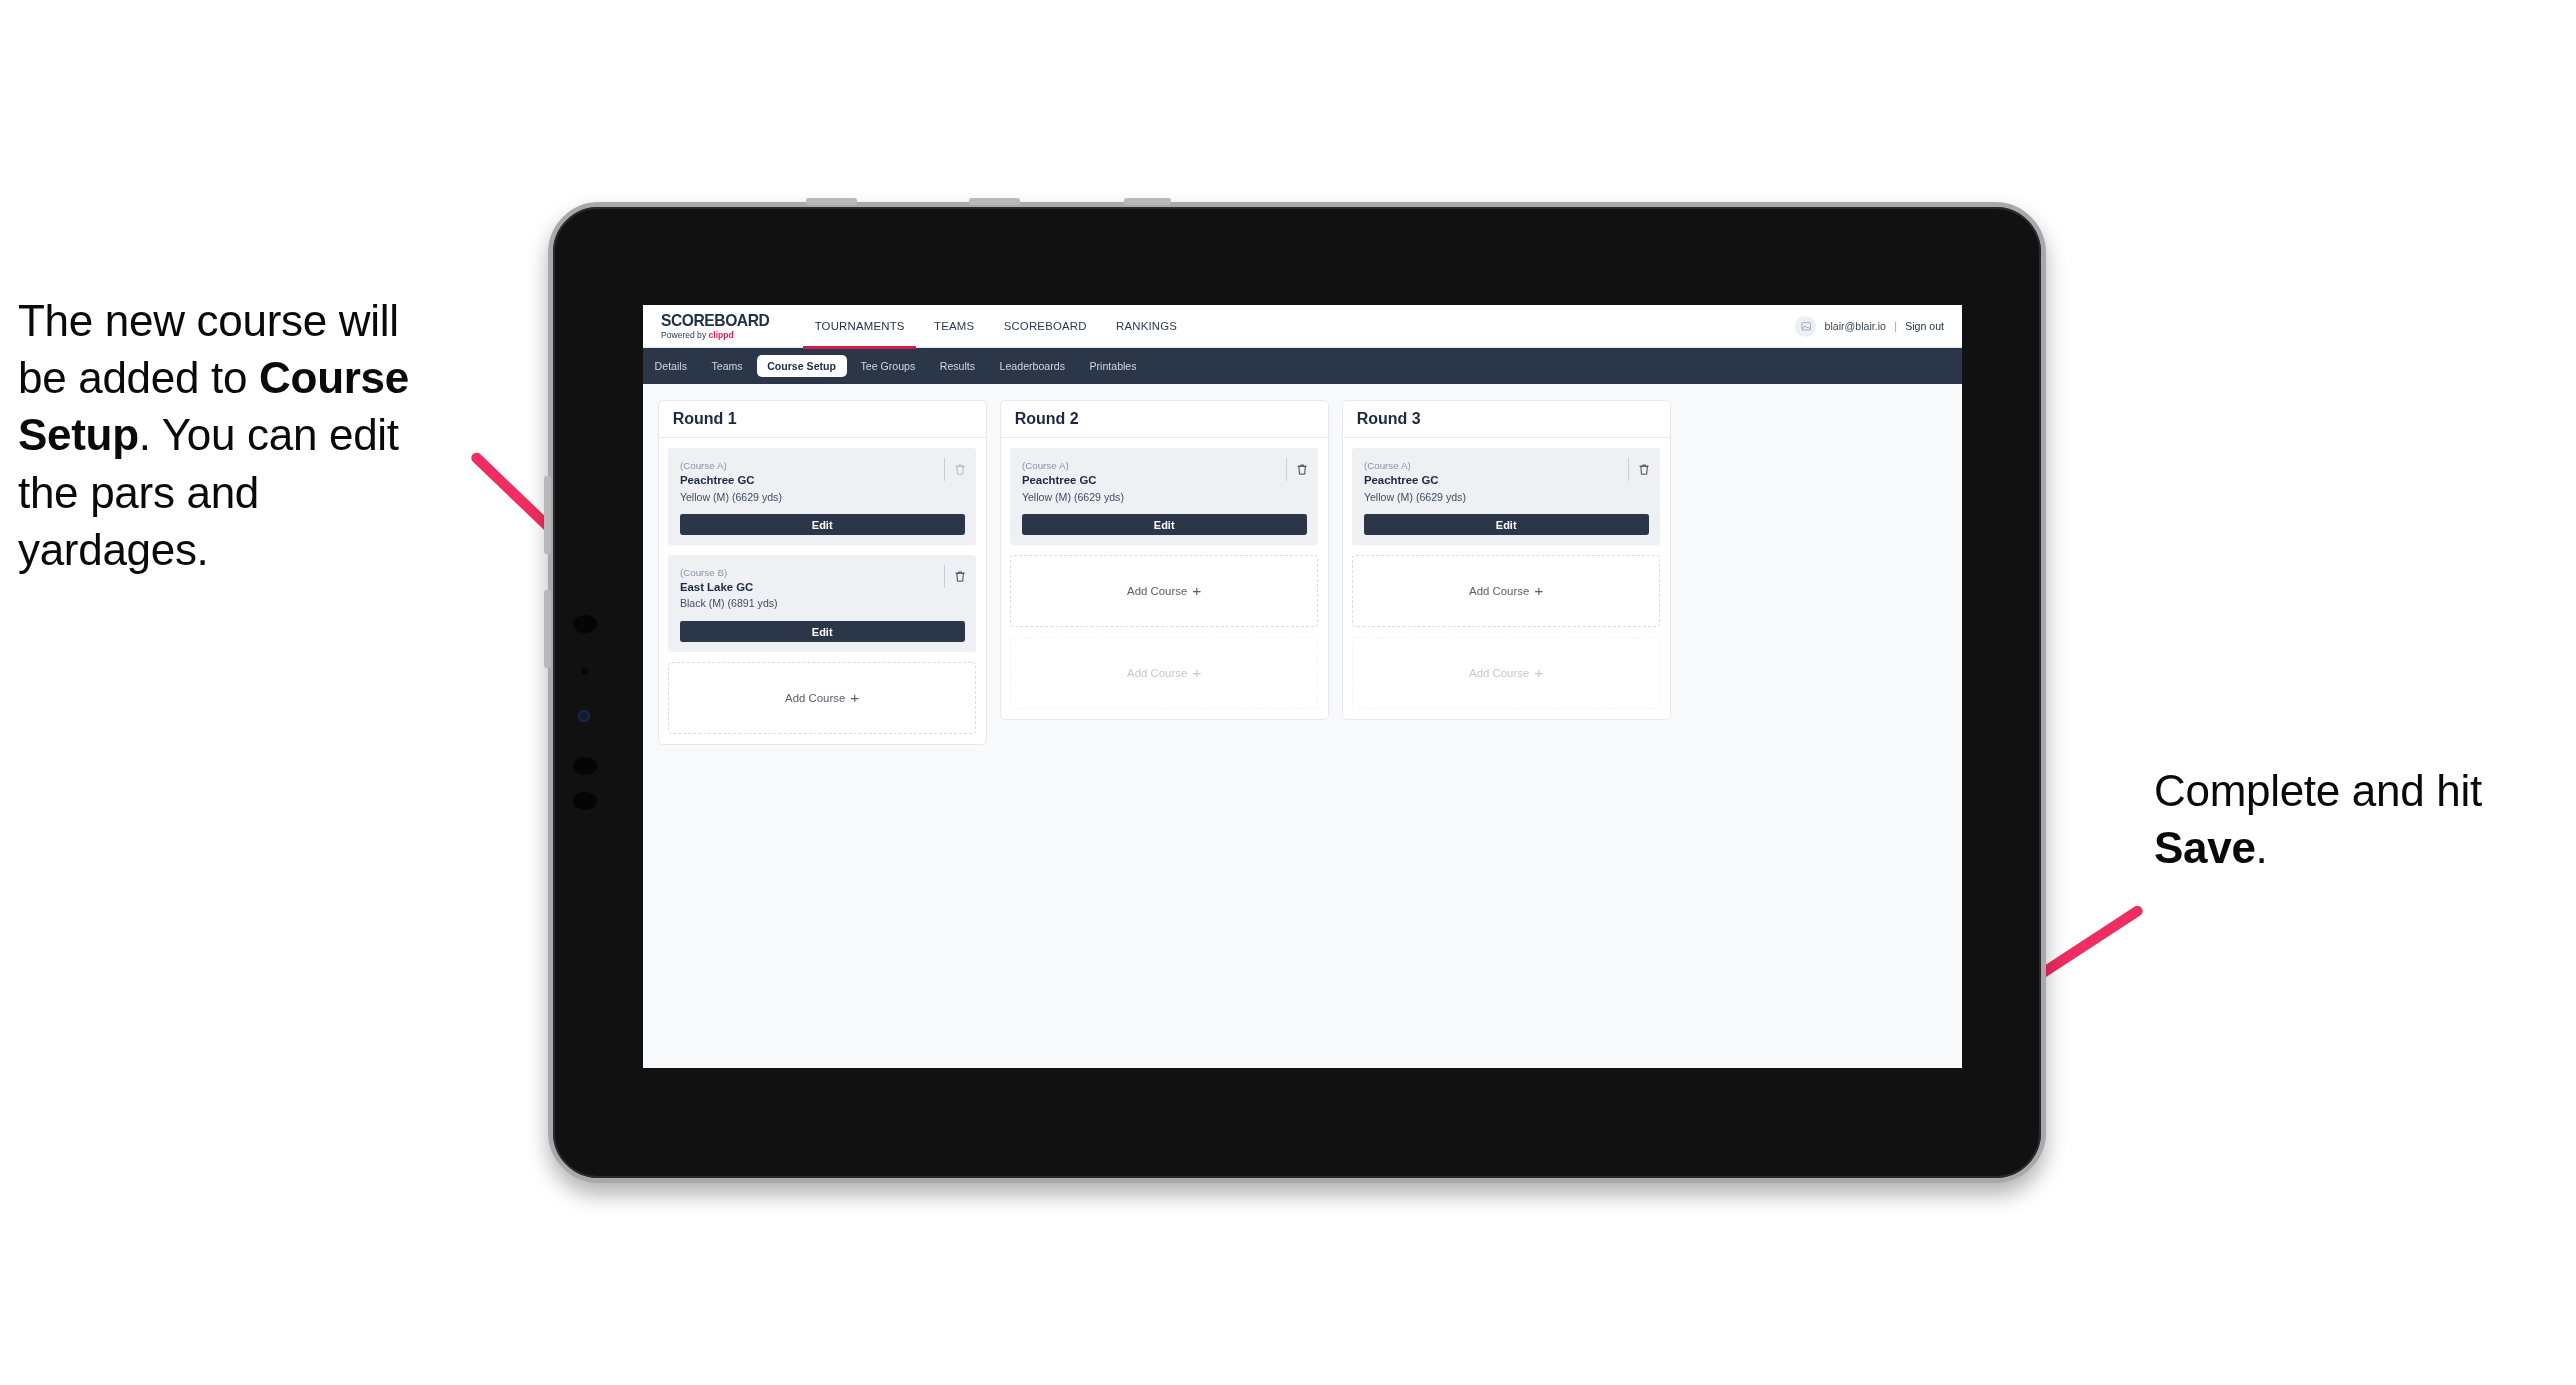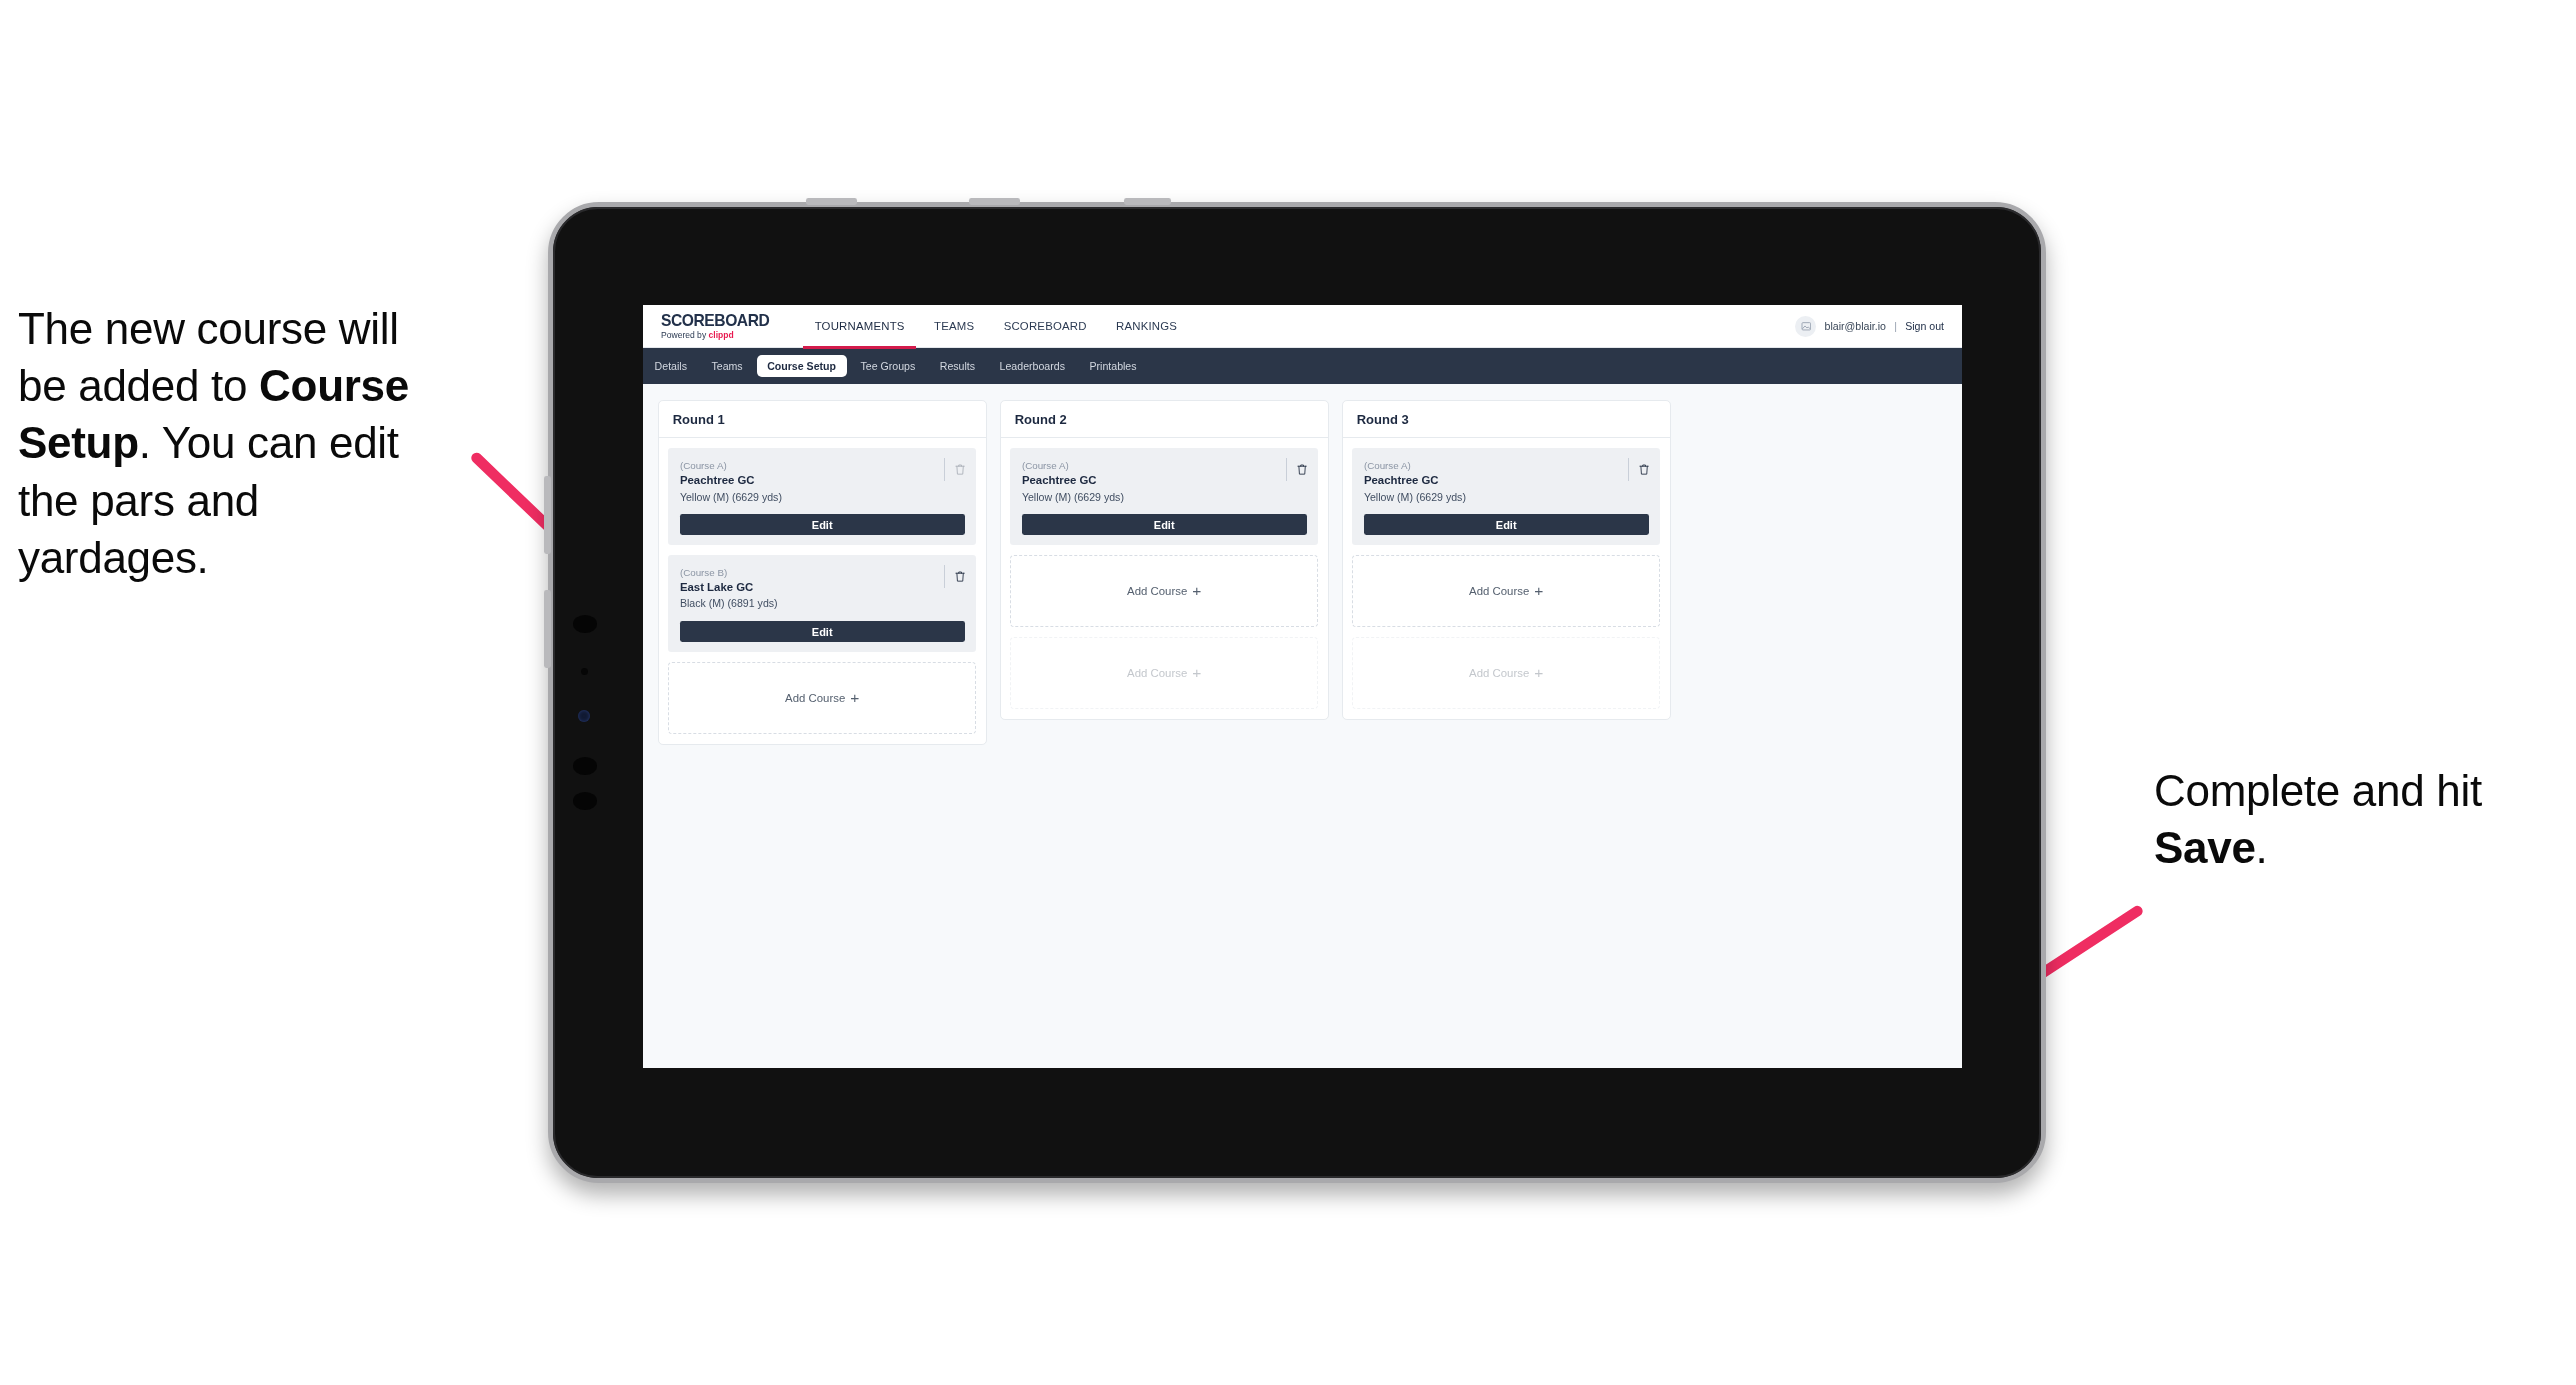--- a/index.html
+++ b/index.html
@@ -21,7 +21,7 @@
     font-weight: 400;
   }
   .annot b { font-weight: 700; }
-  #annot-left  { left: 18px;  top: 300px;  width: 416px; }
+  #annot-left  { left: 18px;  top: 292px;  width: 416px; }
   #annot-right { left: 2154px; top: 762px; width: 408px; }
 
   .arrow { position: absolute; overflow: visible; }

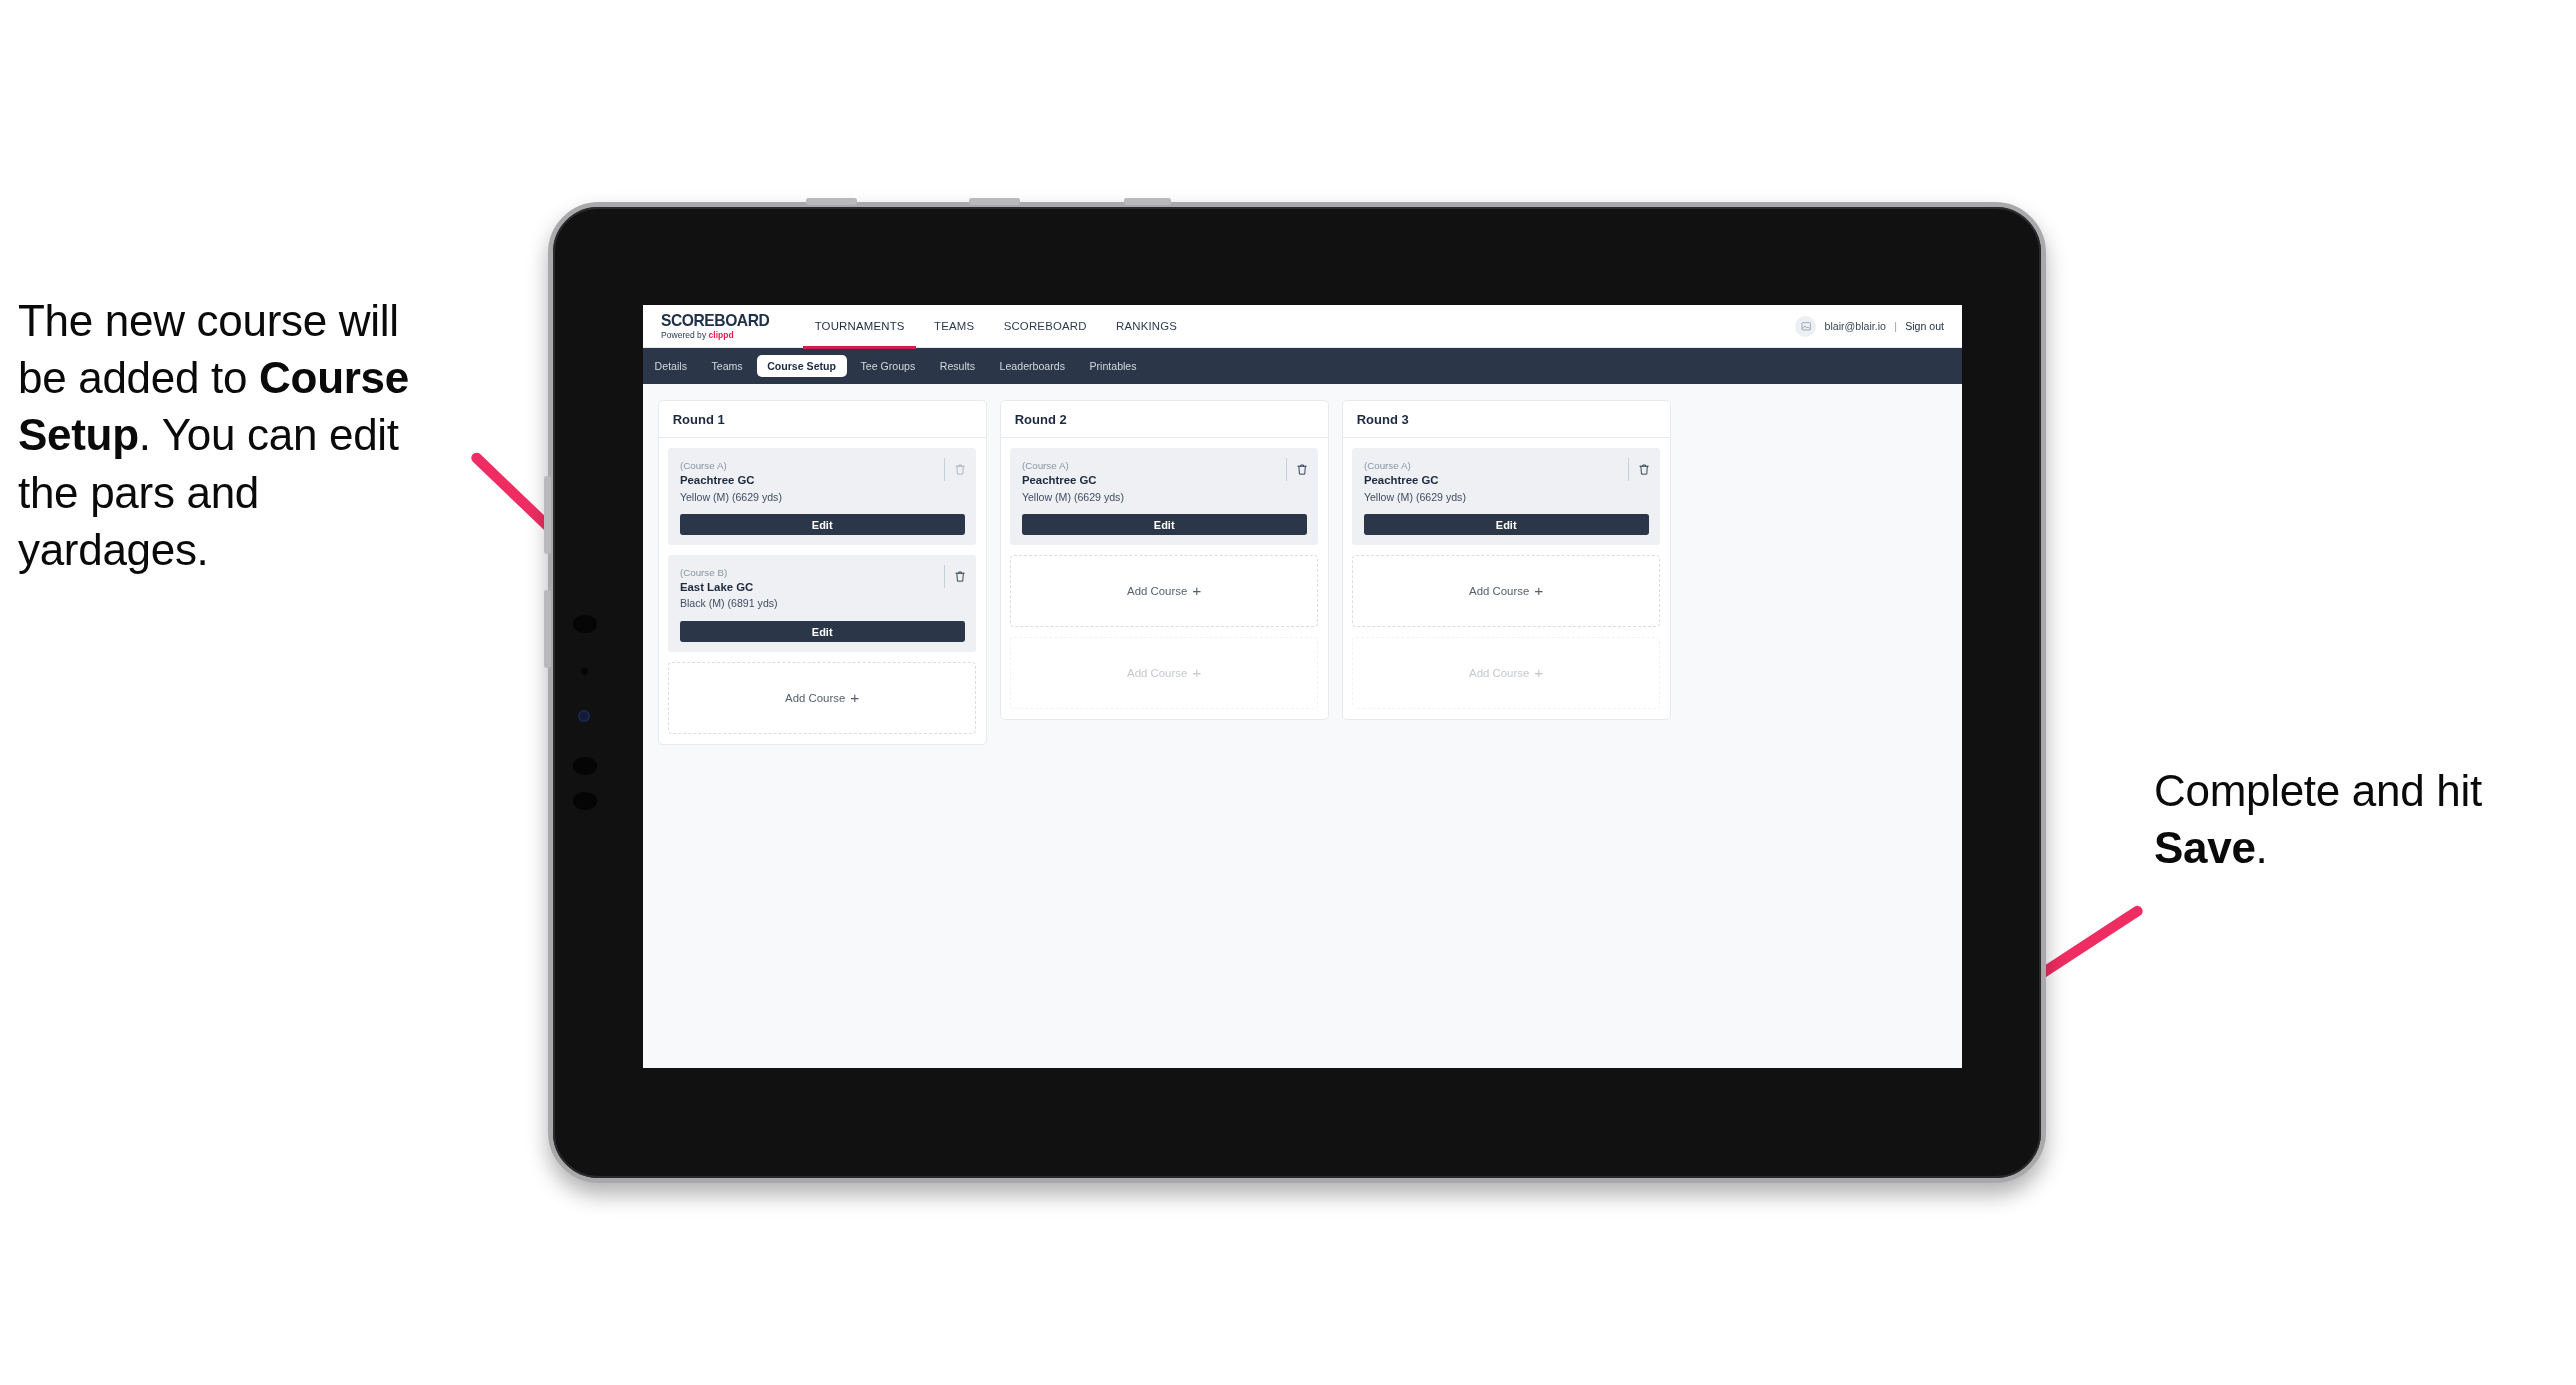--- a/index.html
+++ b/index.html
@@ -163,7 +163,7 @@
     height: 37px; display: flex; align-items: center;
     padding: 0 14px; border-bottom: 1.2px solid #e6eaee;
   }
-  .round-title { font-size: 13px; font-weight: 600; color: #1d2940; }
+  .round-title { font-size: 16px; font-weight: 600; color: #1d2940; }
   .round-body { padding: 9.8px; display: flex; flex-direction: column; gap: 9.8px; }
 
   .course-card {

